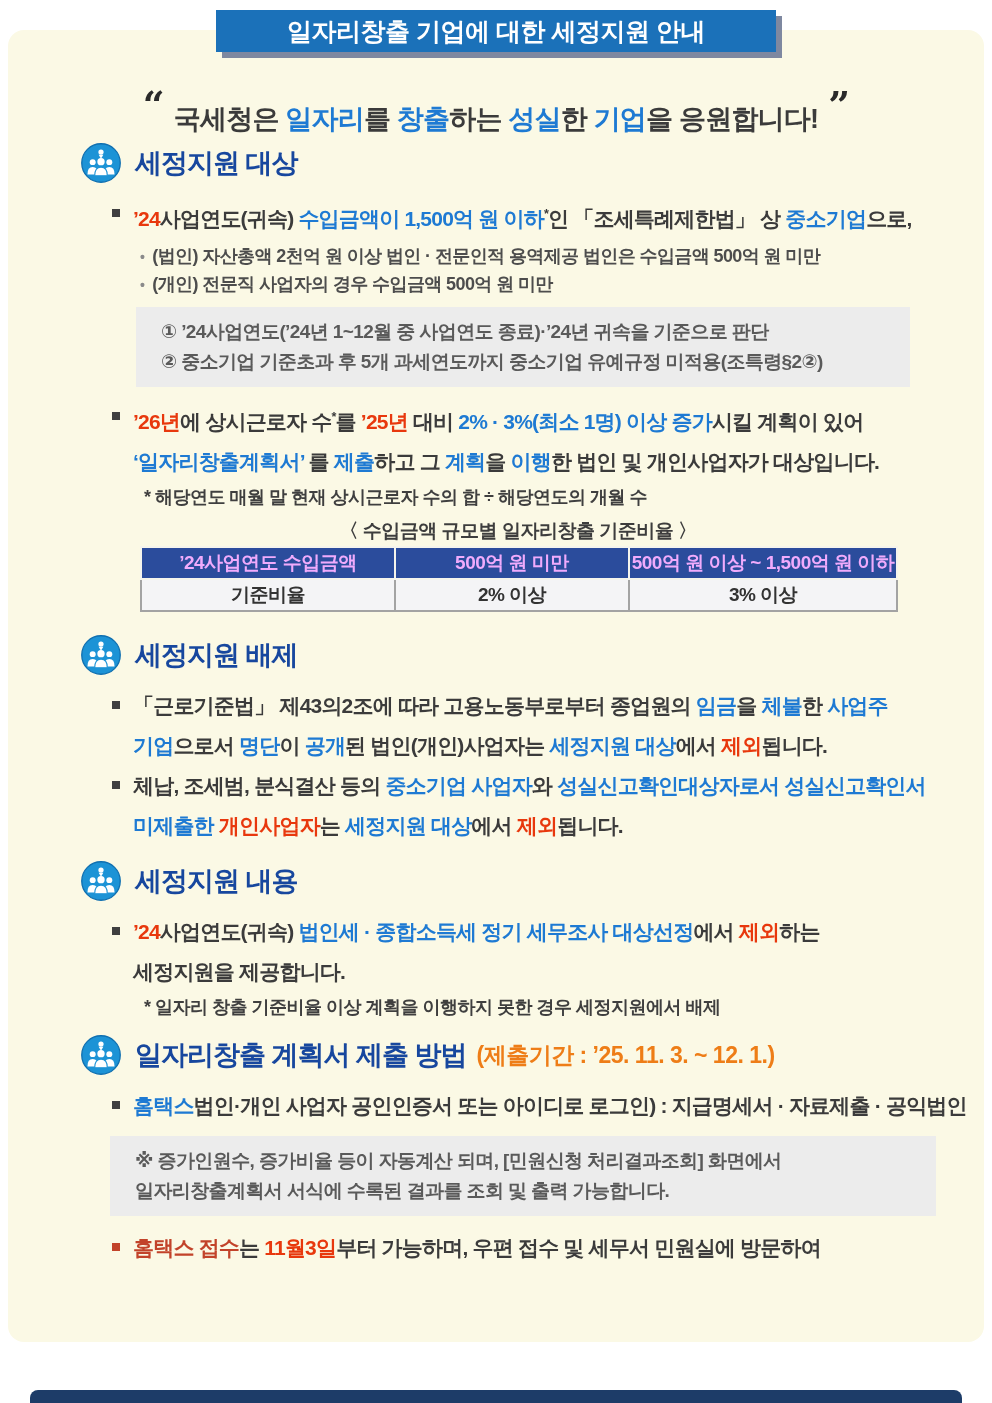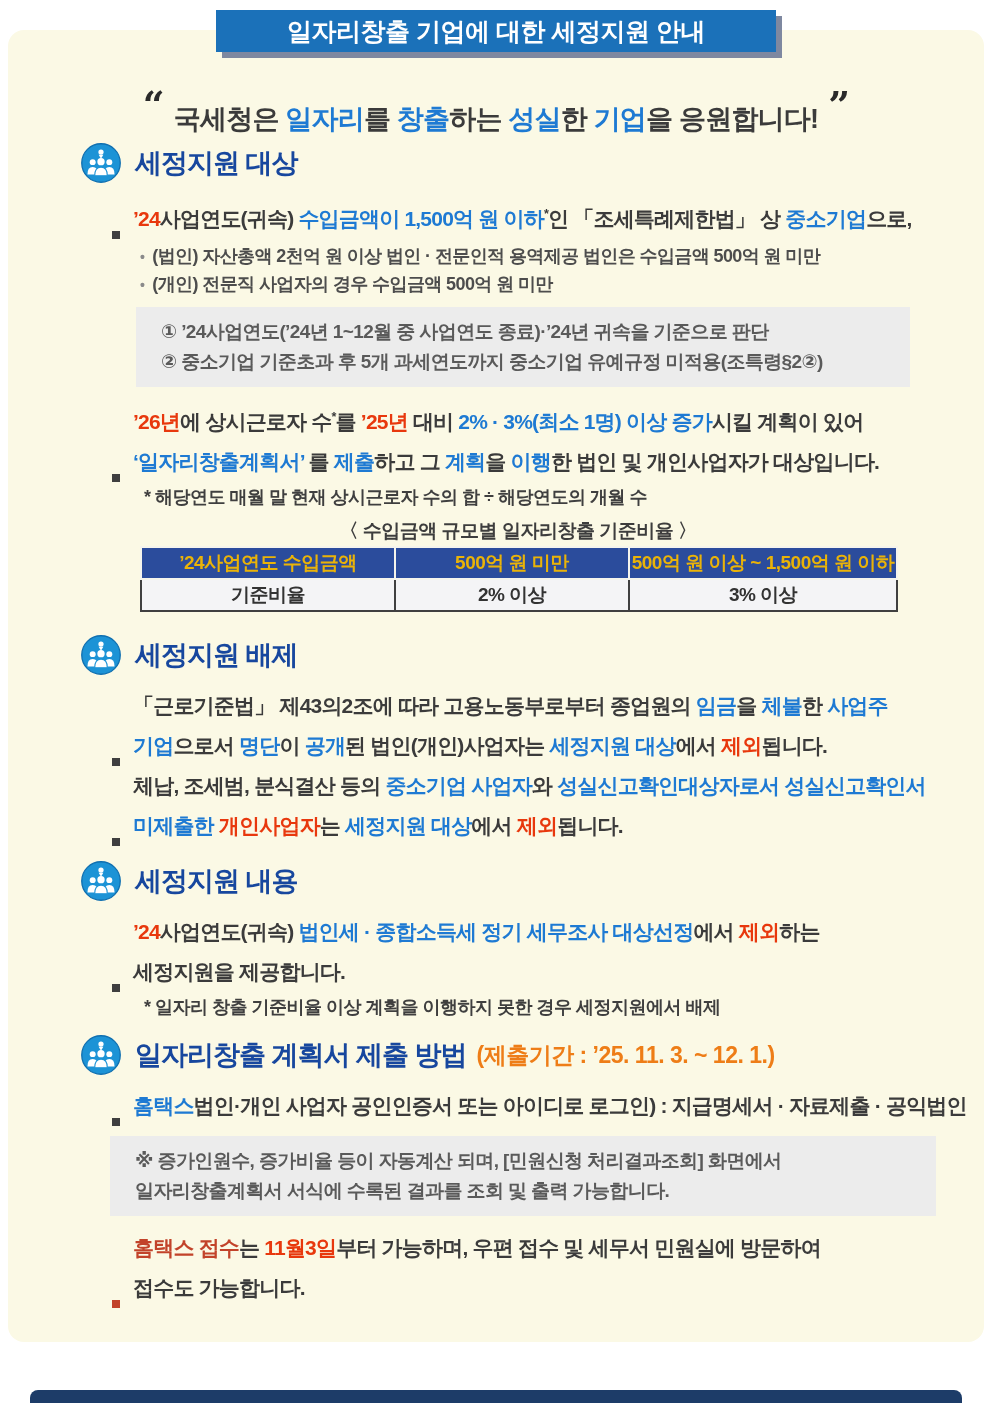--- a/index.html
+++ b/index.html
@@ -28,7 +28,7 @@
   .sec-head .htxt{font-size:27px;font-weight:bold;color:var(--hblue);letter-spacing:-1px;}
   .sec-head .period{font-size:23px;font-weight:bold;color:var(--orange);margin-left:10px;letter-spacing:-0.5px;}
   
-  .bullet{display:flex;margin-left:104px;margin-top:10px;align-items:flex-end;}
+  .bullet{display:flex;margin-left:104px;margin-top:10px;}
   .bullet .bmark{width:8px;height:8px;background:#3f3f3f;margin:15px 13px 0 0;flex:none;}
   .bullet .bmark.red{background:var(--brick);}
   .bullet .btext{min-width:0;}

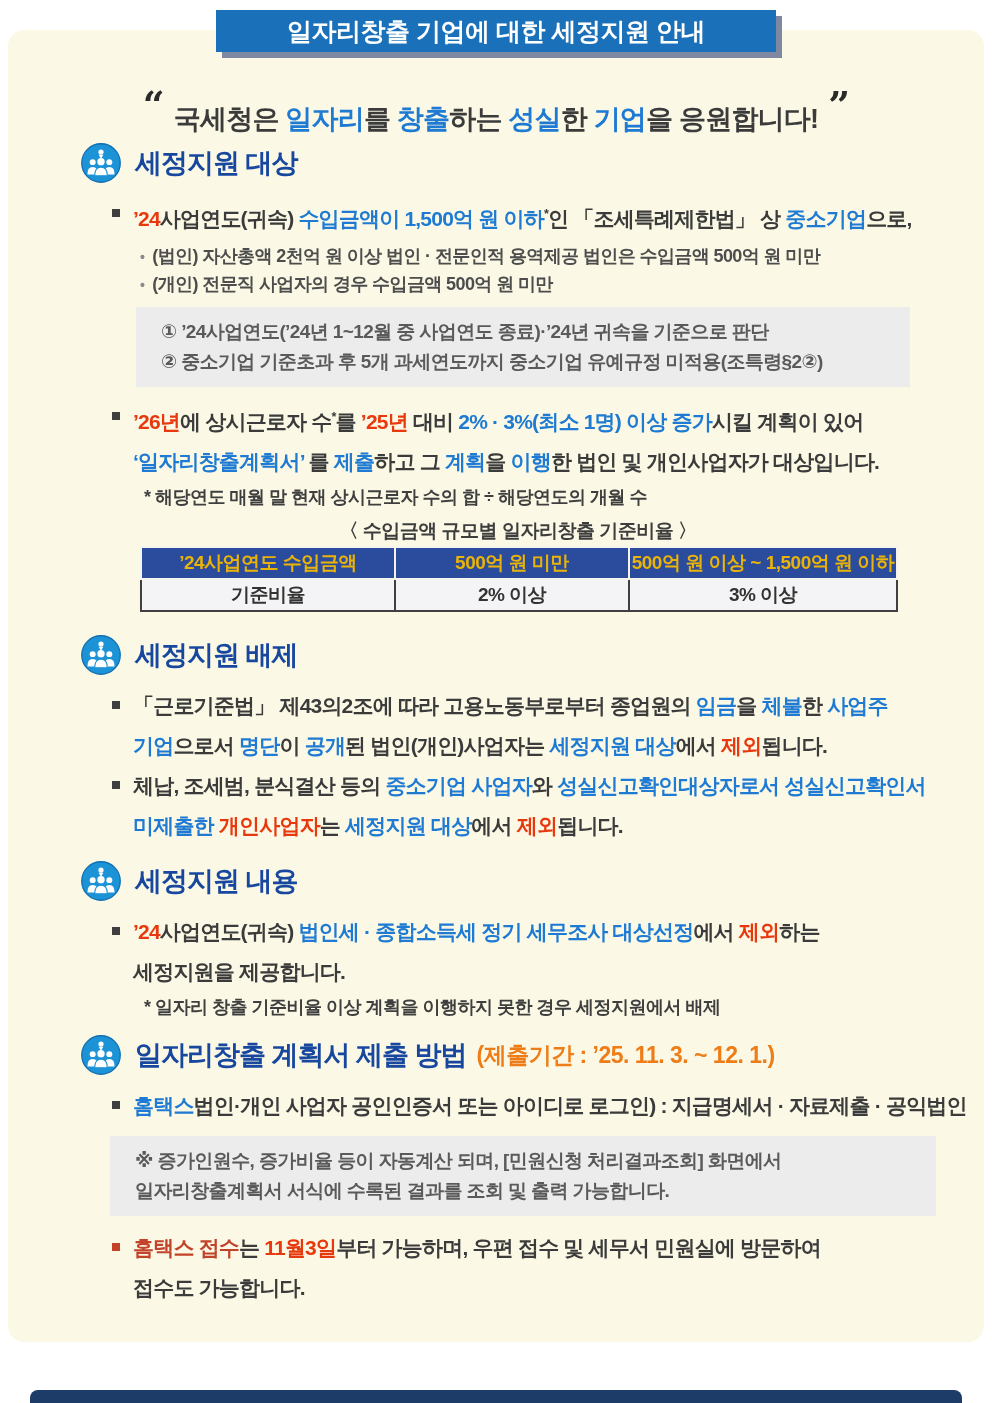--- a/index.html
+++ b/index.html
@@ -55,7 +55,7 @@
   .tbl-caption{margin:8px 0 0 132px;width:756px;text-align:center;font-size:19px;
                font-weight:bold;color:#3d3d3d;line-height:26px;letter-spacing:-0.5px;}
   table.ratio{margin:2px 0 0 132px;width:758px;border-collapse:collapse;}
-  table.ratio th{background:var(--thead);color:#eab308;font-size:19px;font-weight:bold;
+  table.ratio th{background:var(--thead);color:#f0abfc;font-size:19px;font-weight:bold;
                  height:28px;border:2px solid #f5f4ec;letter-spacing:-0.5px;}
   table.ratio td{background:#f4f4f6;color:#333;font-size:19px;font-weight:bold;
                  height:28px;text-align:center;border:2px solid #404040;letter-spacing:-0.5px;}

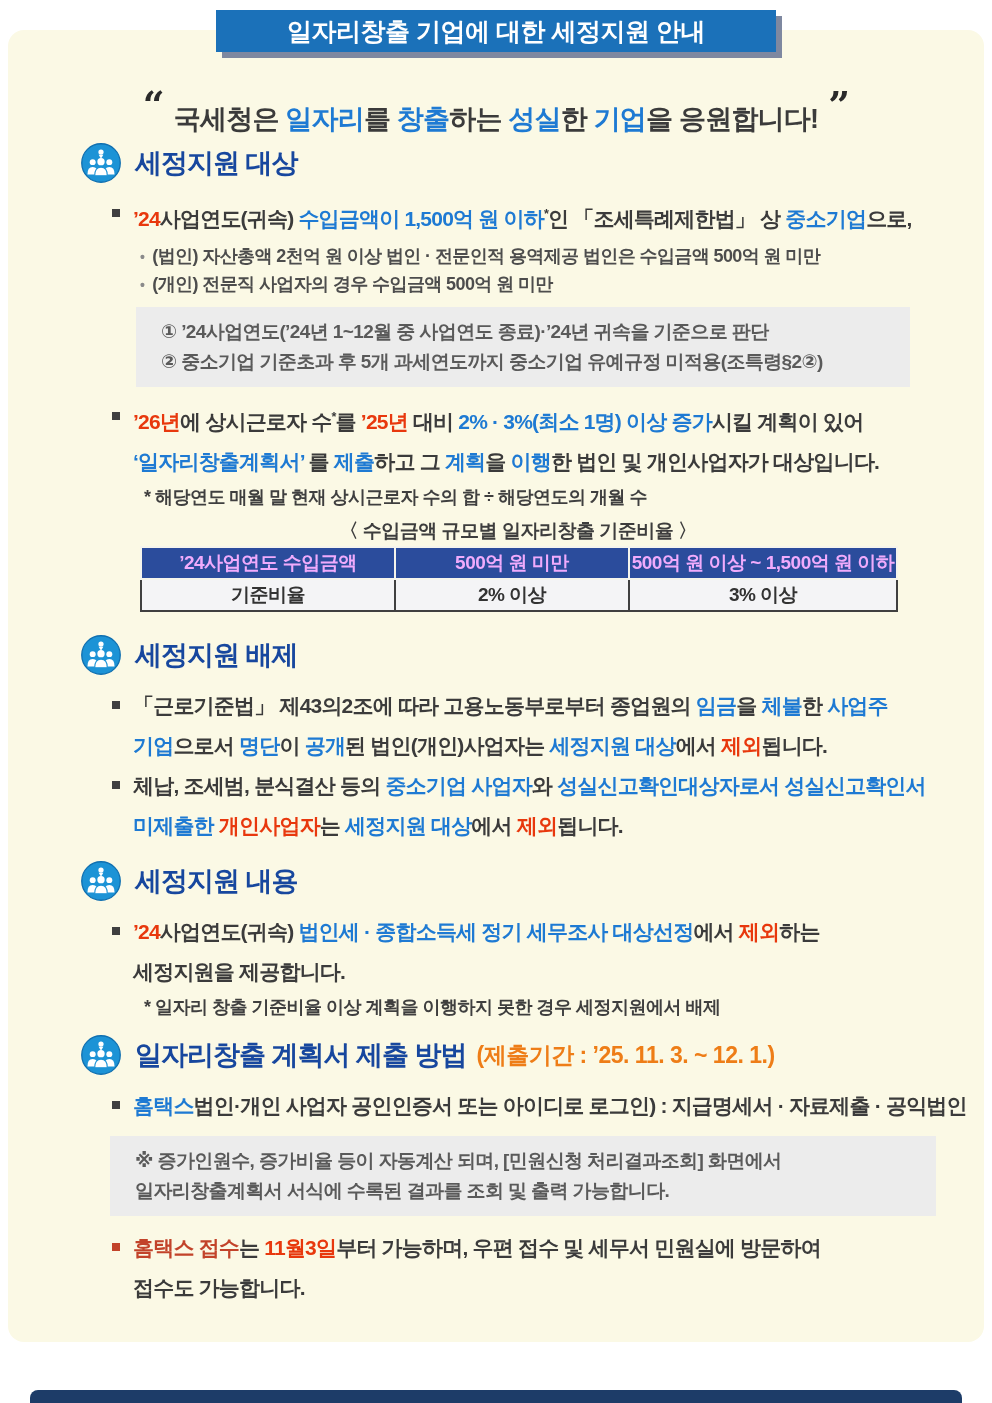--- a/index.html
+++ b/index.html
@@ -58,7 +58,7 @@
   table.ratio th{background:var(--thead);color:#f0abfc;font-size:19px;font-weight:bold;
                  height:28px;border:2px solid #f5f4ec;letter-spacing:-0.5px;}
   table.ratio td{background:#f4f4f6;color:#333;font-size:19px;font-weight:bold;
-                 height:28px;text-align:center;border:2px solid #404040;letter-spacing:-0.5px;}
+                 height:28px;text-align:center;border:2px solid #a3a3a3;letter-spacing:-0.5px;}
   table.ratio th:nth-child(1){width:250px;} table.ratio th:nth-child(2){width:230px;}
   
   .mt-sec{margin-top:22px;} .mt-sec-sm{margin-top:14px;}

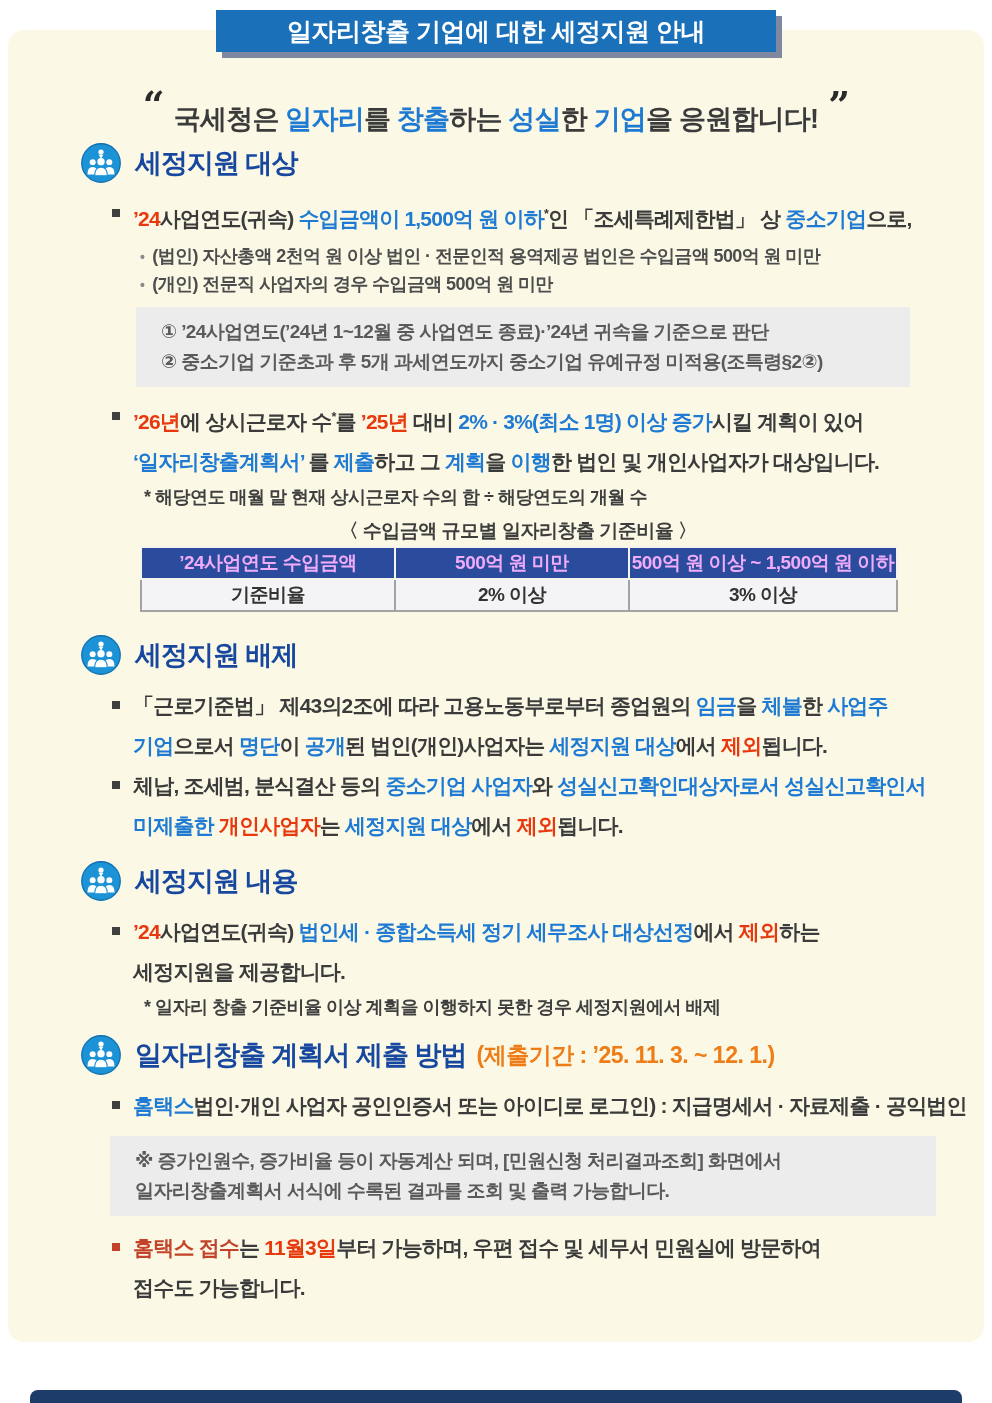--- a/index.html
+++ b/index.html
@@ -226,7 +226,6 @@
       <span class="bmark red"></span>
       <div class="btext">
         <div class="line"><span class="c-brick">홈택스 접수</span><span class="c-d">는 </span><span class="c-red">11월3일</span><span class="c-d">부터 가능하며, 우편 접수 및 세무서 민원실에 방문하여</span></div>
-        <div class="line"><span class="c-d">접수도 가능합니다.</span></div>
       </div>
     </div>
 

